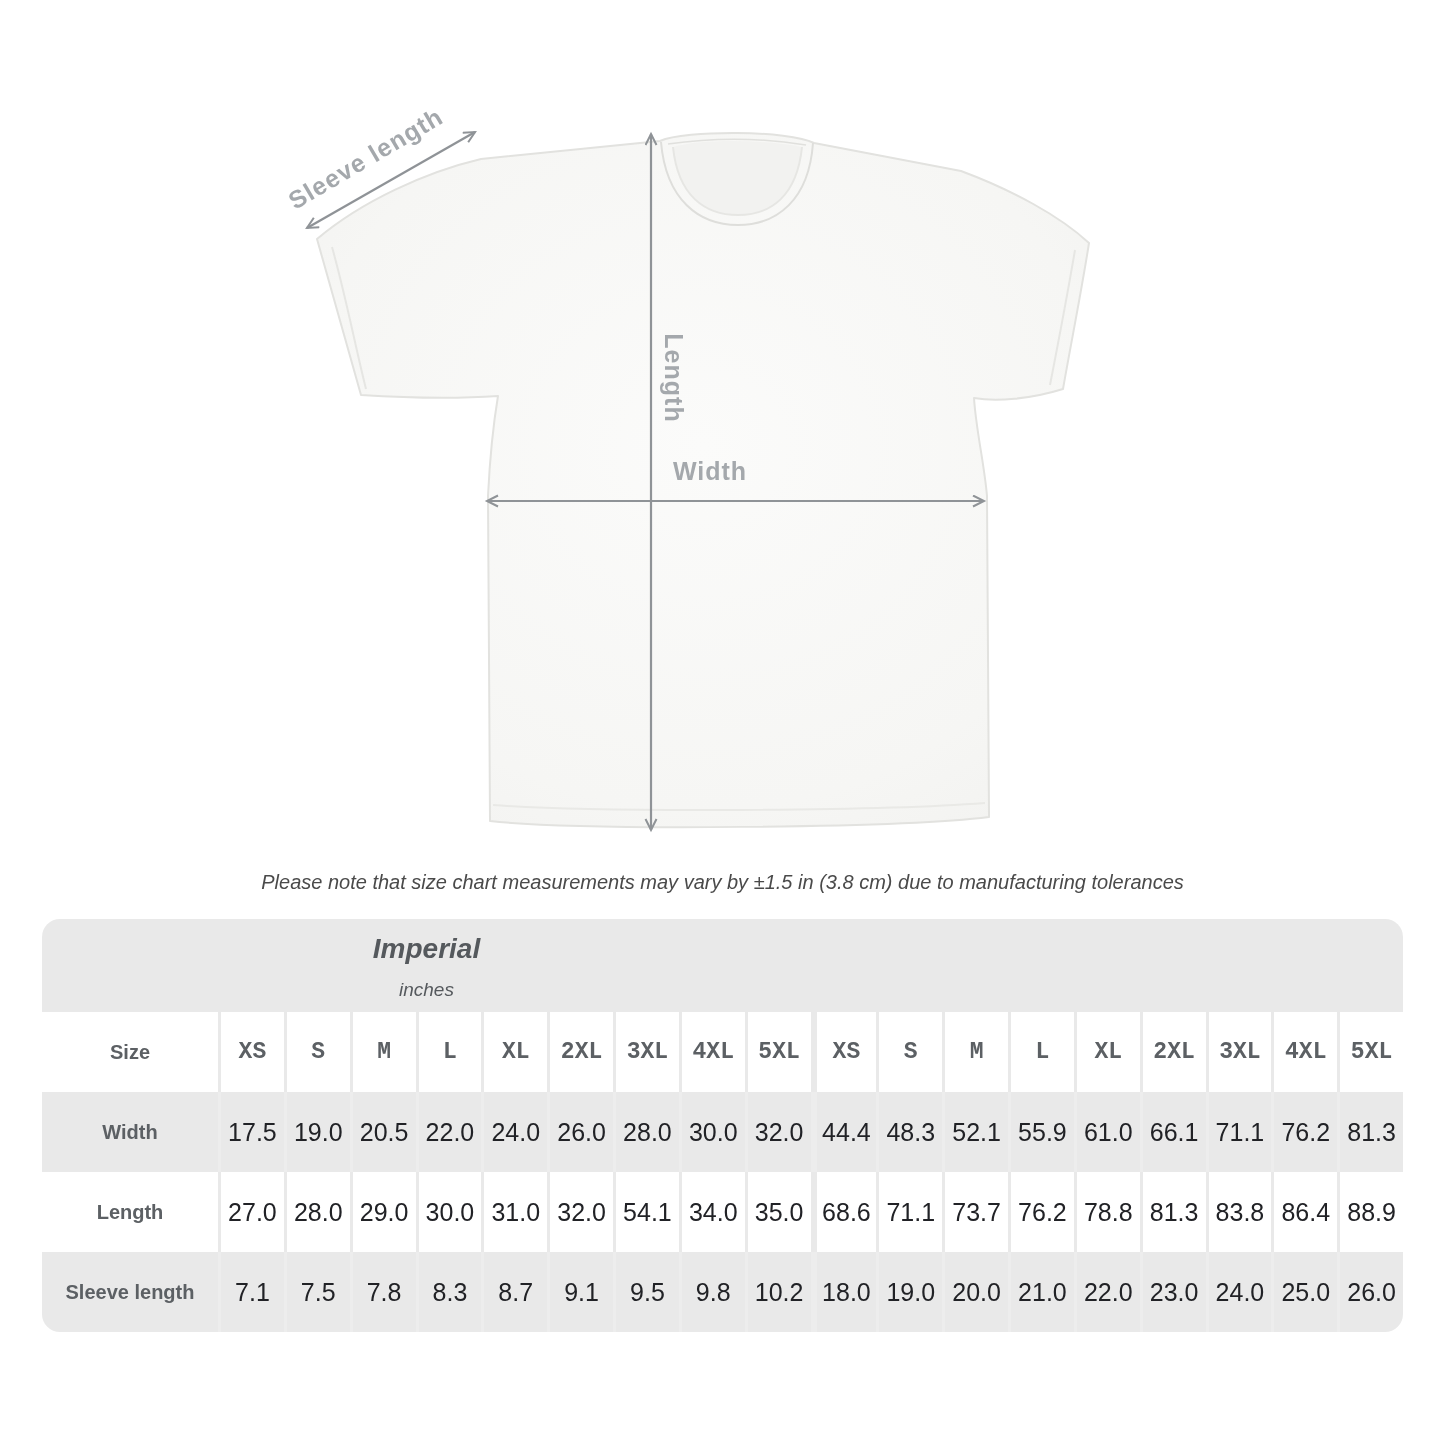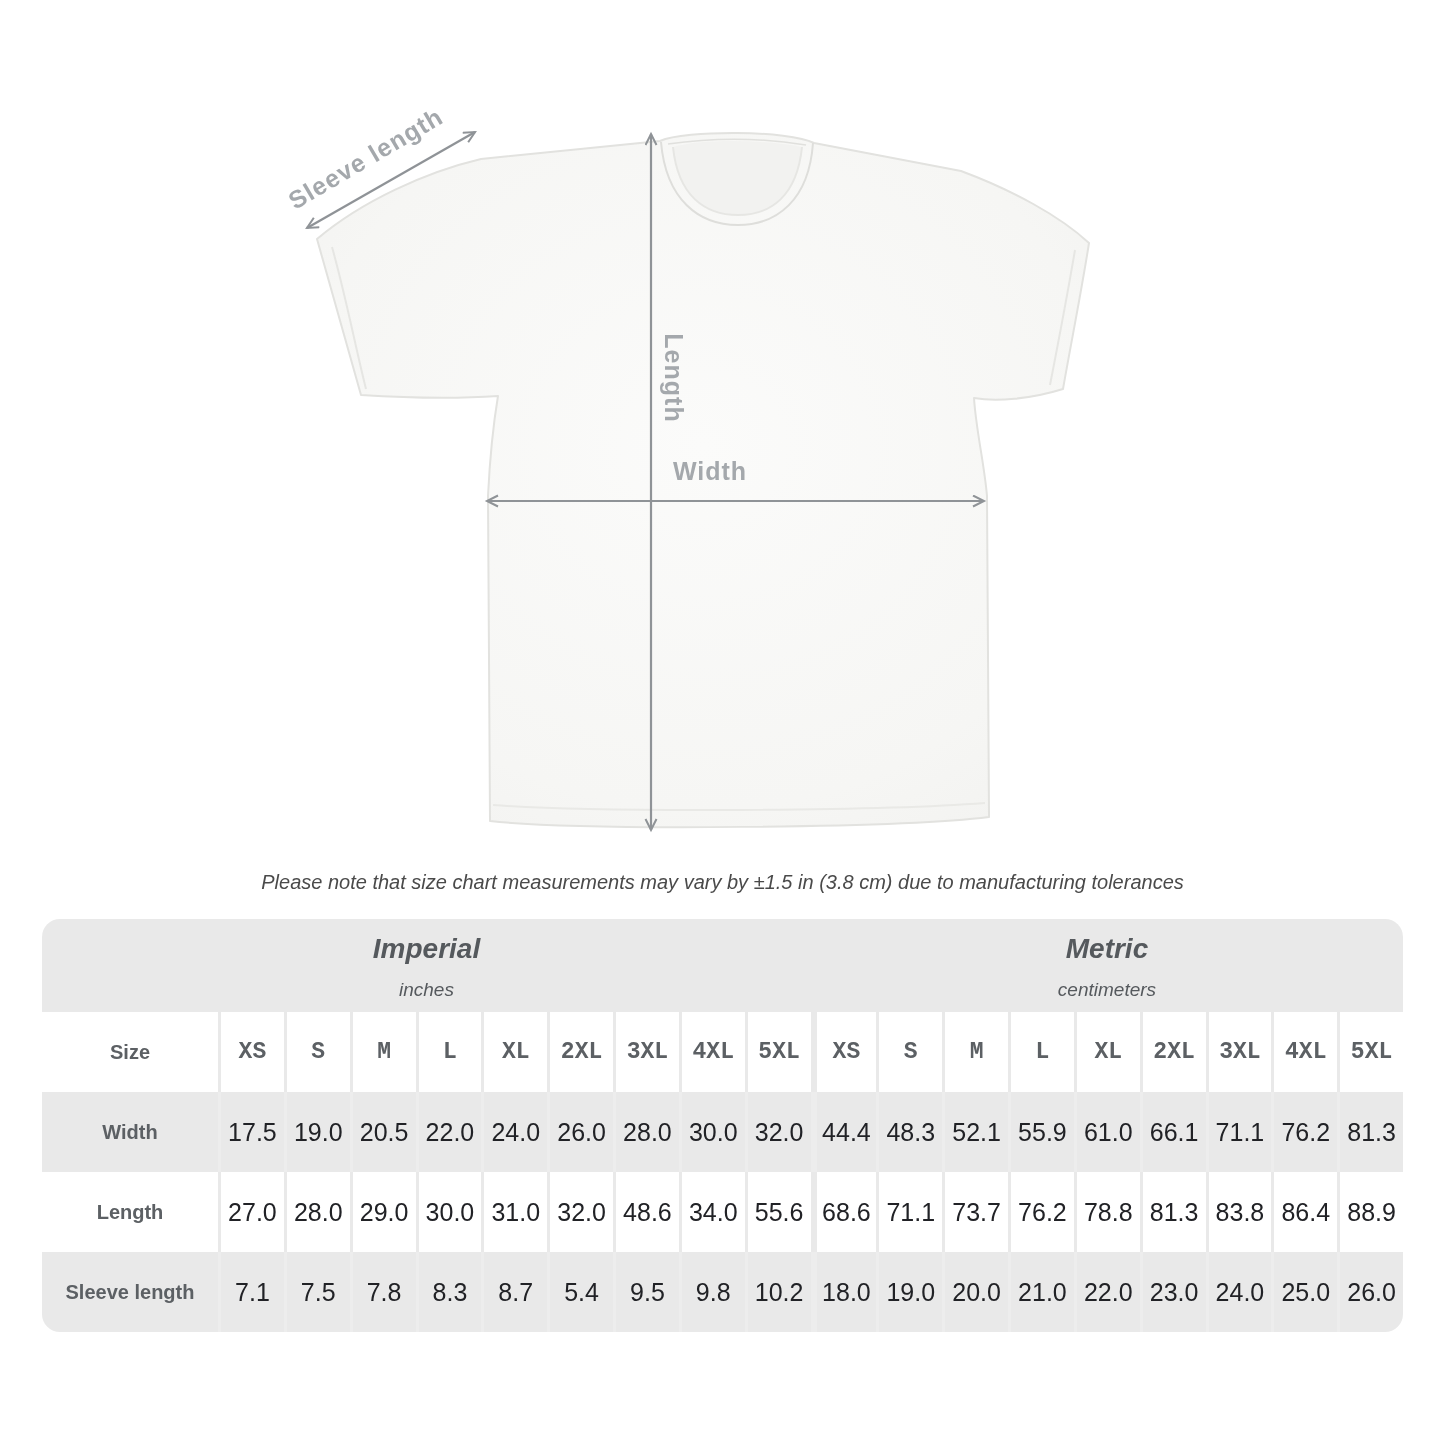--- a/index.html
+++ b/index.html
@@ -147,10 +147,6 @@
       <div class="band-half left">
         <div class="band-title">Imperial</div>
         <div class="band-unit">inches</div>
-      </div>
-      <div class="band-half right">
-        <div class="band-title">Metric</div>
-        <div class="band-unit">centimeters</div>
       </div>
     </div>
 

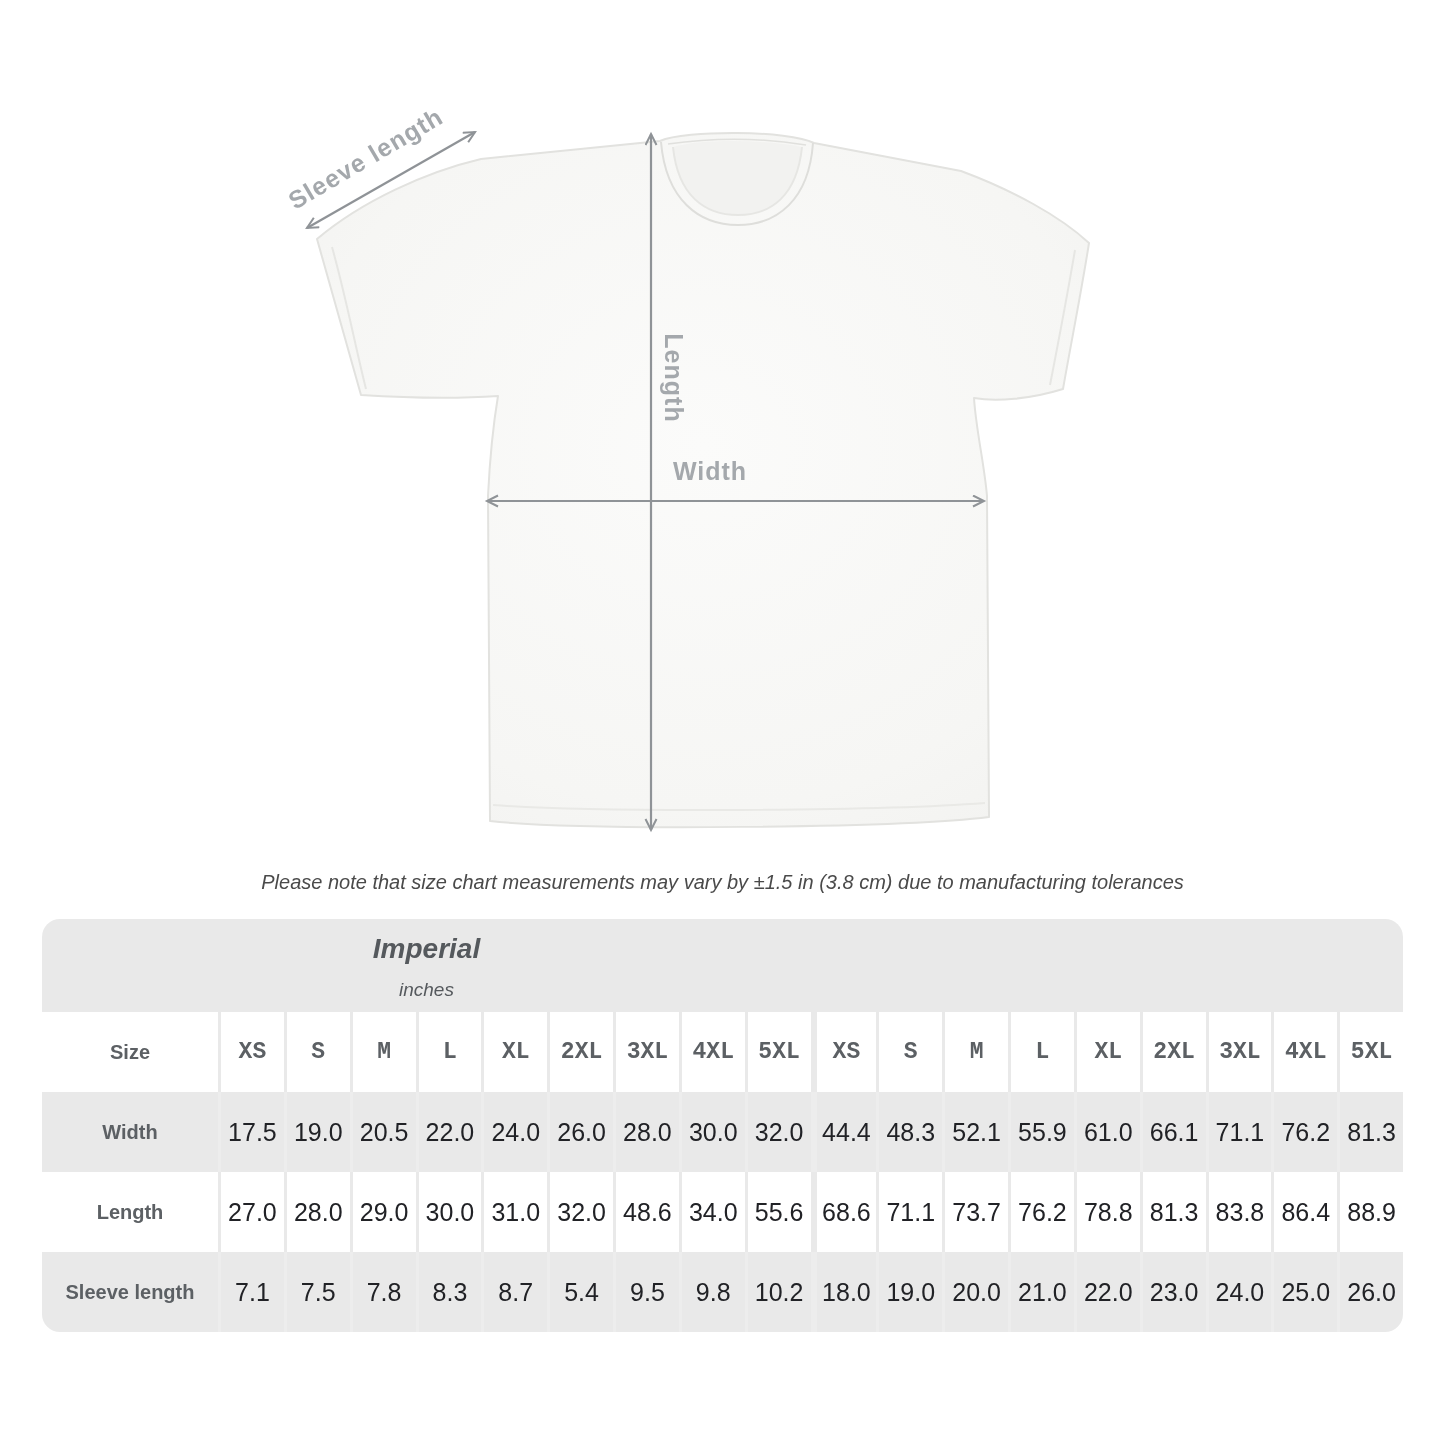--- a/index.html
+++ b/index.html
@@ -199,7 +199,7 @@
       <div class="cell w">30.0</div>
       <div class="cell w">31.0</div>
       <div class="cell w">32.0</div>
-      <div class="cell w">48.6</div>
+      <div class="cell w">54.1</div>
       <div class="cell w">34.0</div>
       <div class="cell w">55.6</div>
       <div class="cell w b">68.6</div>

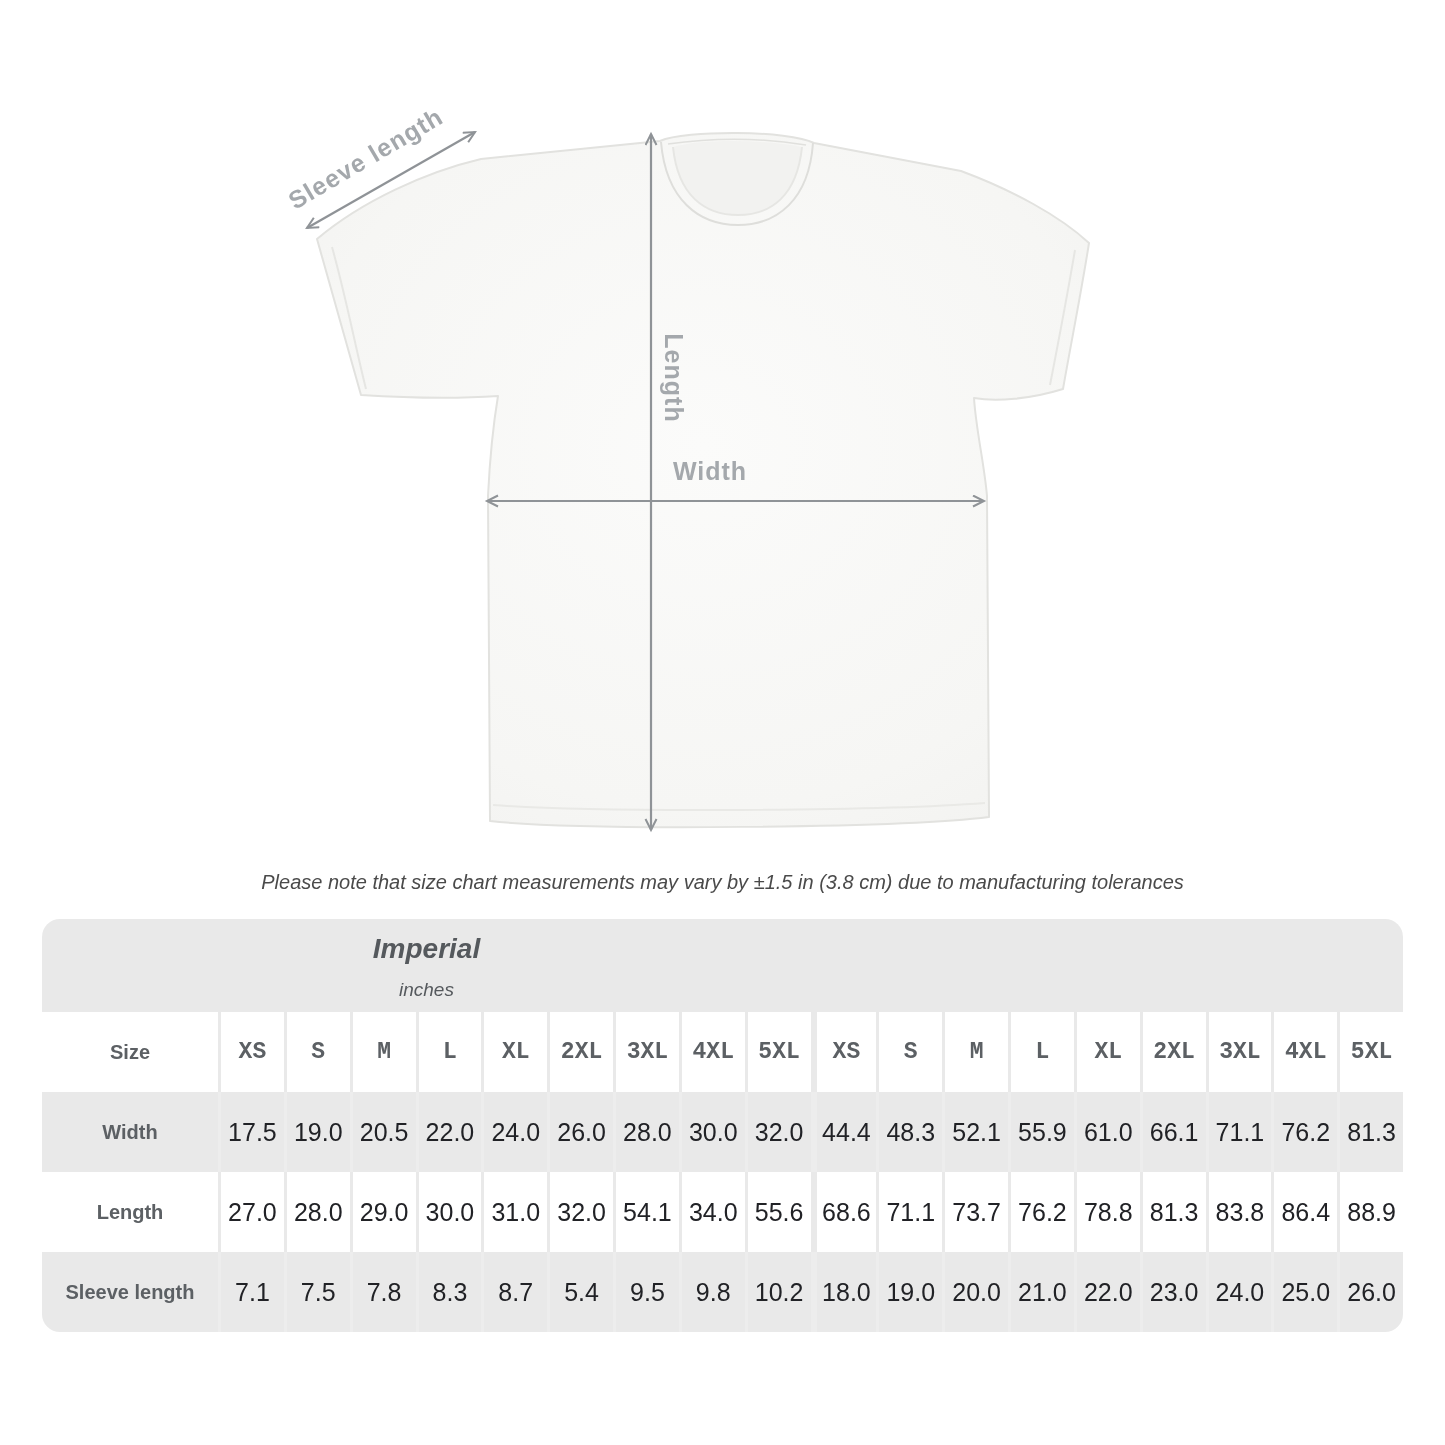--- a/index.html
+++ b/index.html
@@ -201,7 +201,7 @@
       <div class="cell w">32.0</div>
       <div class="cell w">54.1</div>
       <div class="cell w">34.0</div>
-      <div class="cell w">55.6</div>
+      <div class="cell w">35.0</div>
       <div class="cell w b">68.6</div>
       <div class="cell w">71.1</div>
       <div class="cell w">73.7</div>

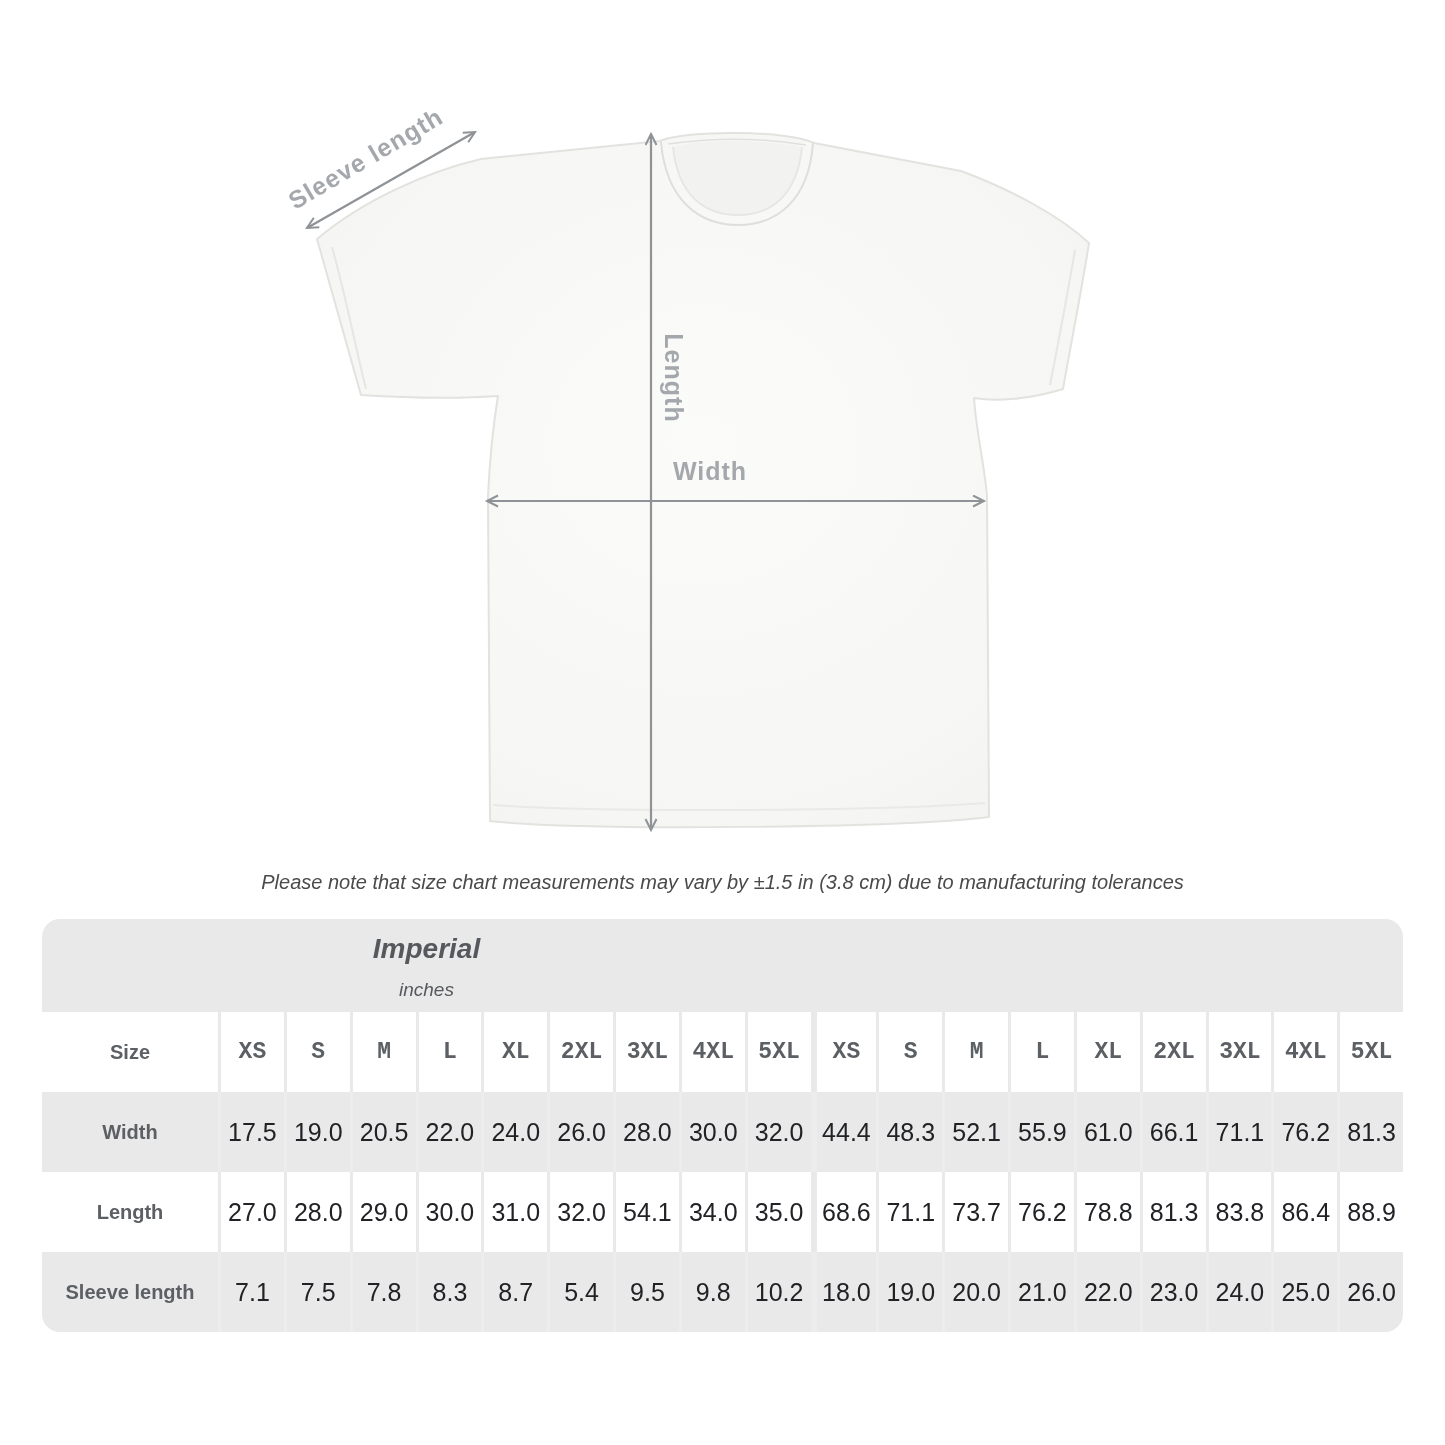--- a/index.html
+++ b/index.html
@@ -218,7 +218,7 @@
       <div class="cell g">7.8</div>
       <div class="cell g">8.3</div>
       <div class="cell g">8.7</div>
-      <div class="cell g">5.4</div>
+      <div class="cell g">9.1</div>
       <div class="cell g">9.5</div>
       <div class="cell g">9.8</div>
       <div class="cell g">10.2</div>

